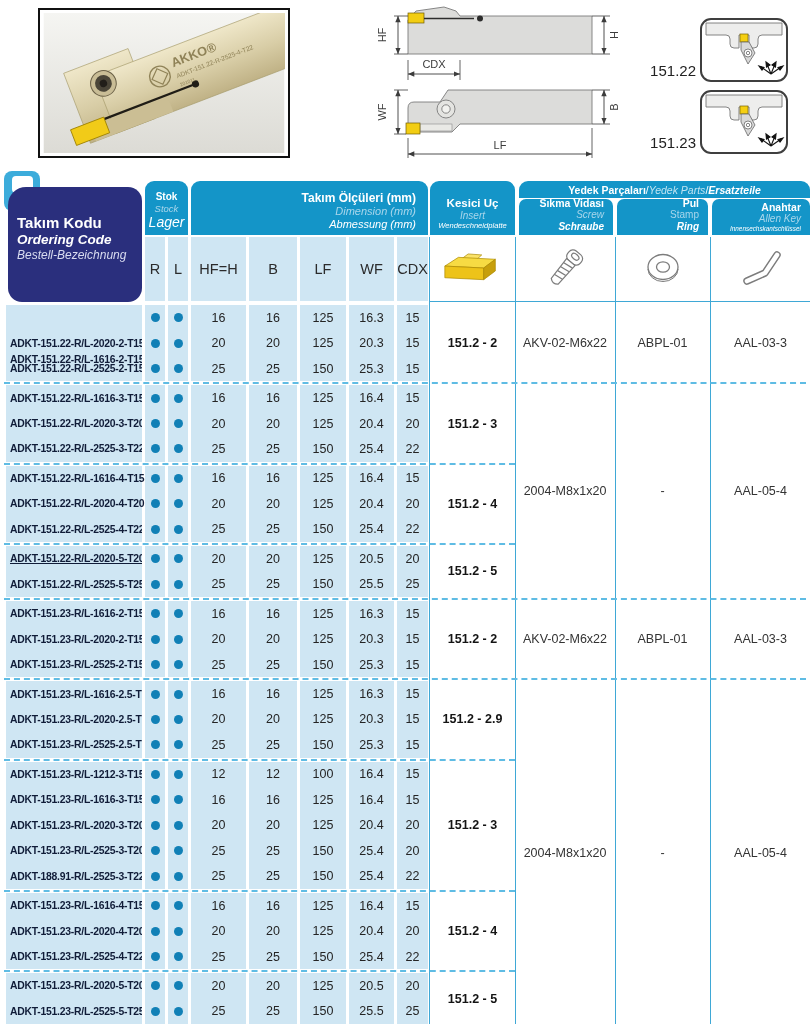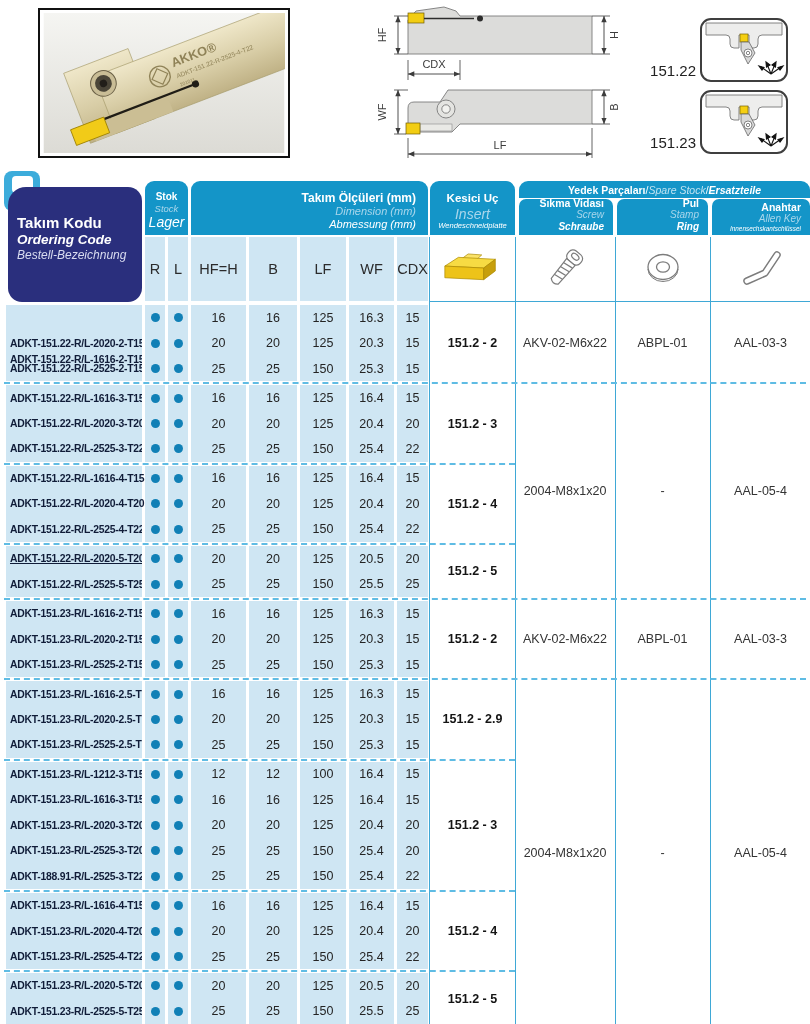--- a/index.html
+++ b/index.html
@@ -210,7 +210,7 @@
   <div class="band" style="left:519px;width:291px;">
     <span style="font-weight:bold">Yedek Parçaları</span>
     <span> / </span>
-    <span class="i">Spare Stock</span>
+    <span class="i">Yedek Parts</span>
     <span> / </span>
     <span class="bi">Ersatzteile</span>
   </div>

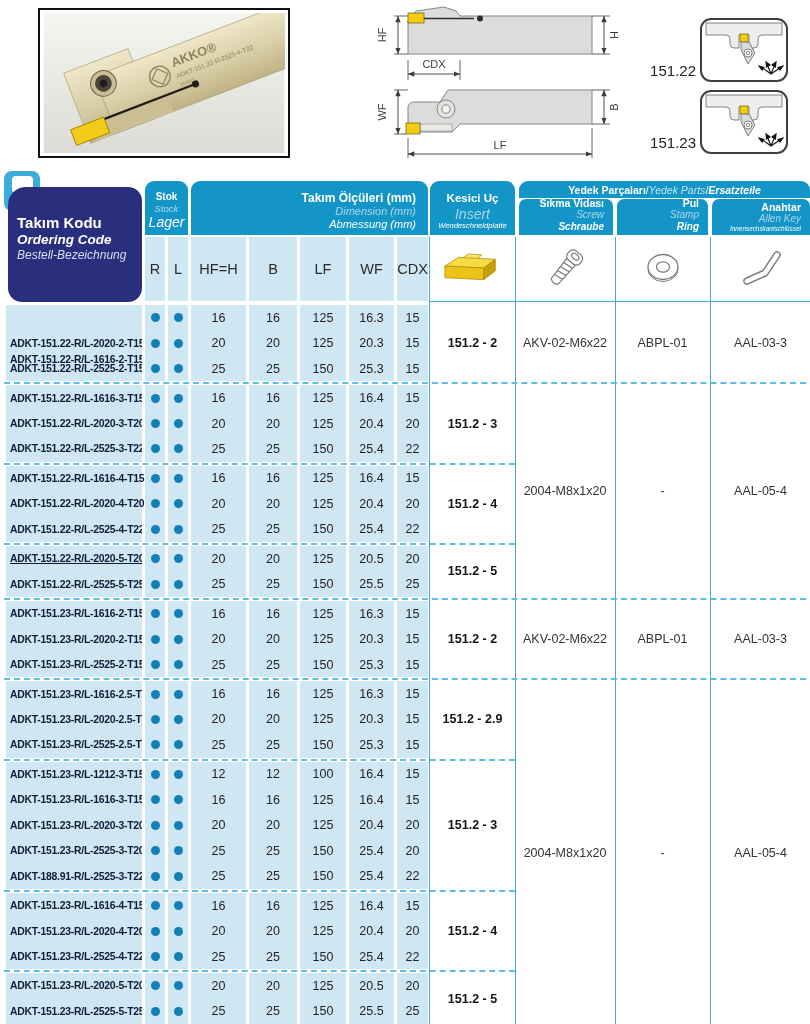--- a/index.html
+++ b/index.html
@@ -204,7 +204,7 @@
   </div>
   <div class="seg" style="left:430px;width:85px;text-align:center;font-size:11.5px;">
     <div class="b">Kesici Uç</div>
-    <div class="i" style="font-size:14px">Insert</div>
+    <div class="i" style="font-size:10px">Insert</div>
     <div class="i2" style="font-size:7.6px">Wendeschneidplatte</div>
   </div>
   <div class="band" style="left:519px;width:291px;">

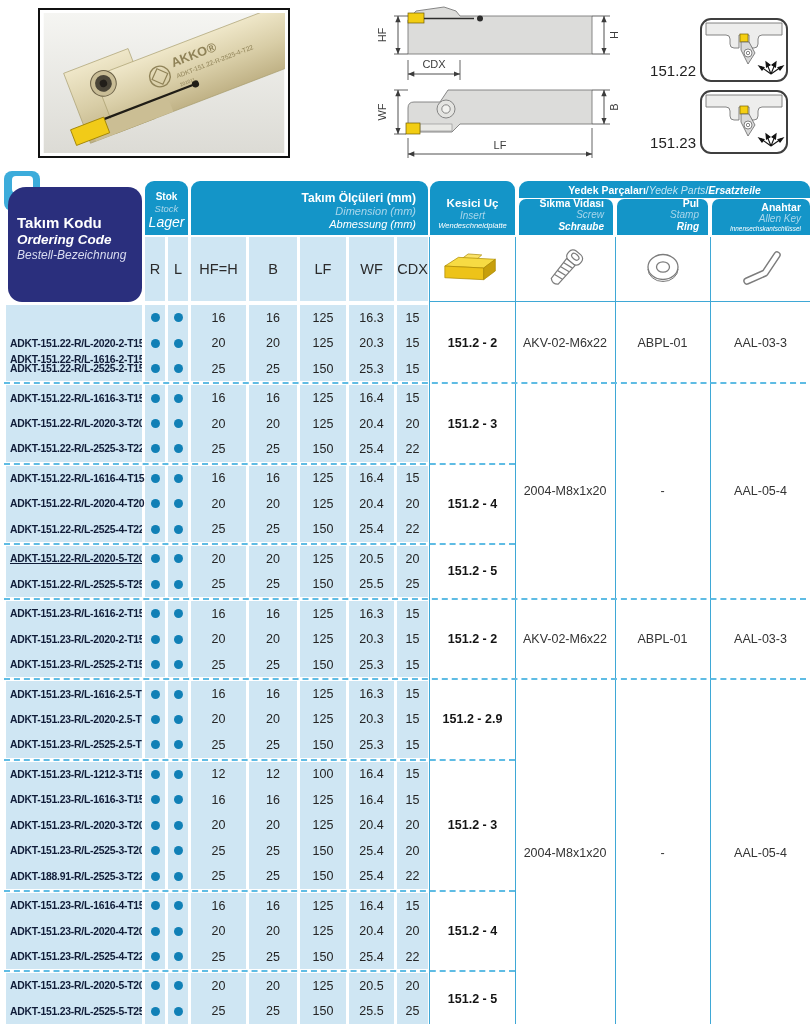--- a/index.html
+++ b/index.html
@@ -221,7 +221,7 @@
   </div>
   <div class="sub" style="left:617px;width:91px;">
     <div style="font-weight:bold;font-size:10.5px">Pul</div>
-    <div style="font-style:italic;color:#a9d6eb">Stamp</div>
+    <div style="color:#a9d6eb">Stamp</div>
     <div style="font-style:italic;font-weight:bold">Ring</div>
   </div>
   <div class="sub" style="left:712px;width:98px;">

